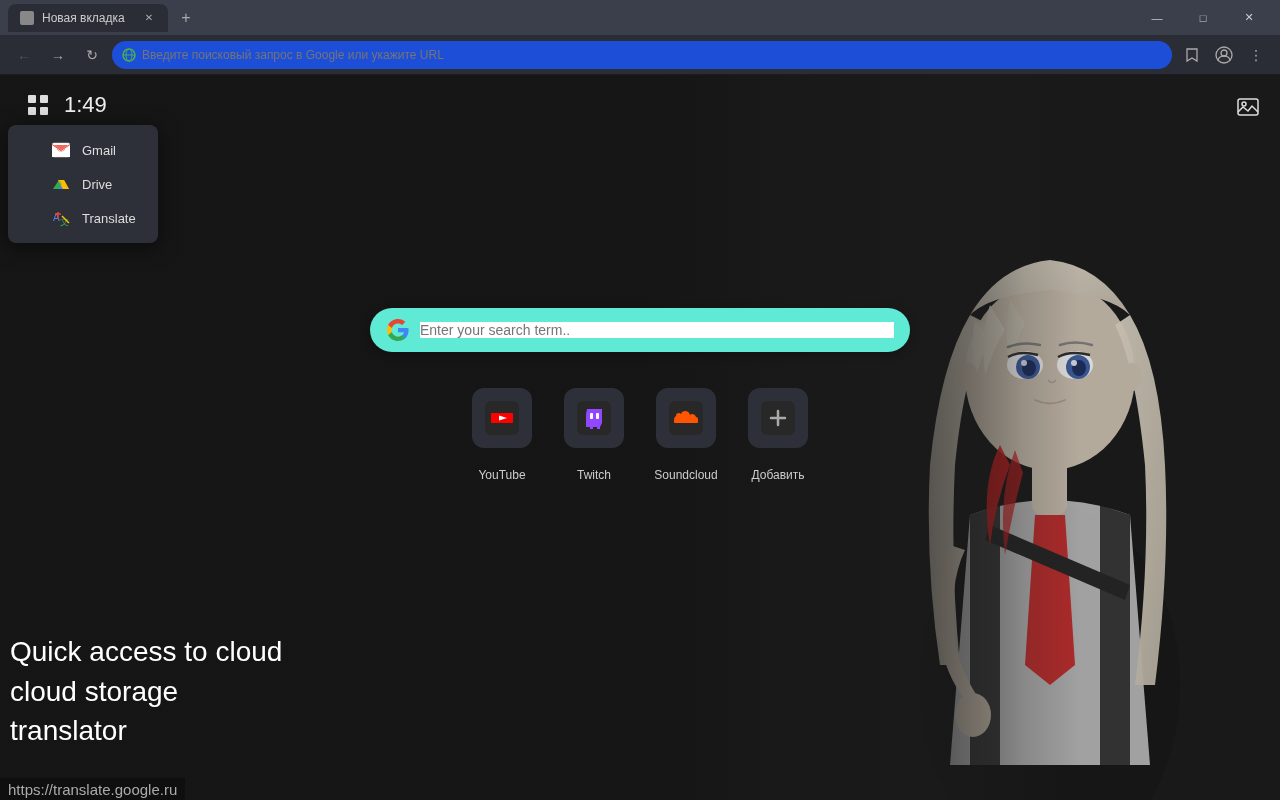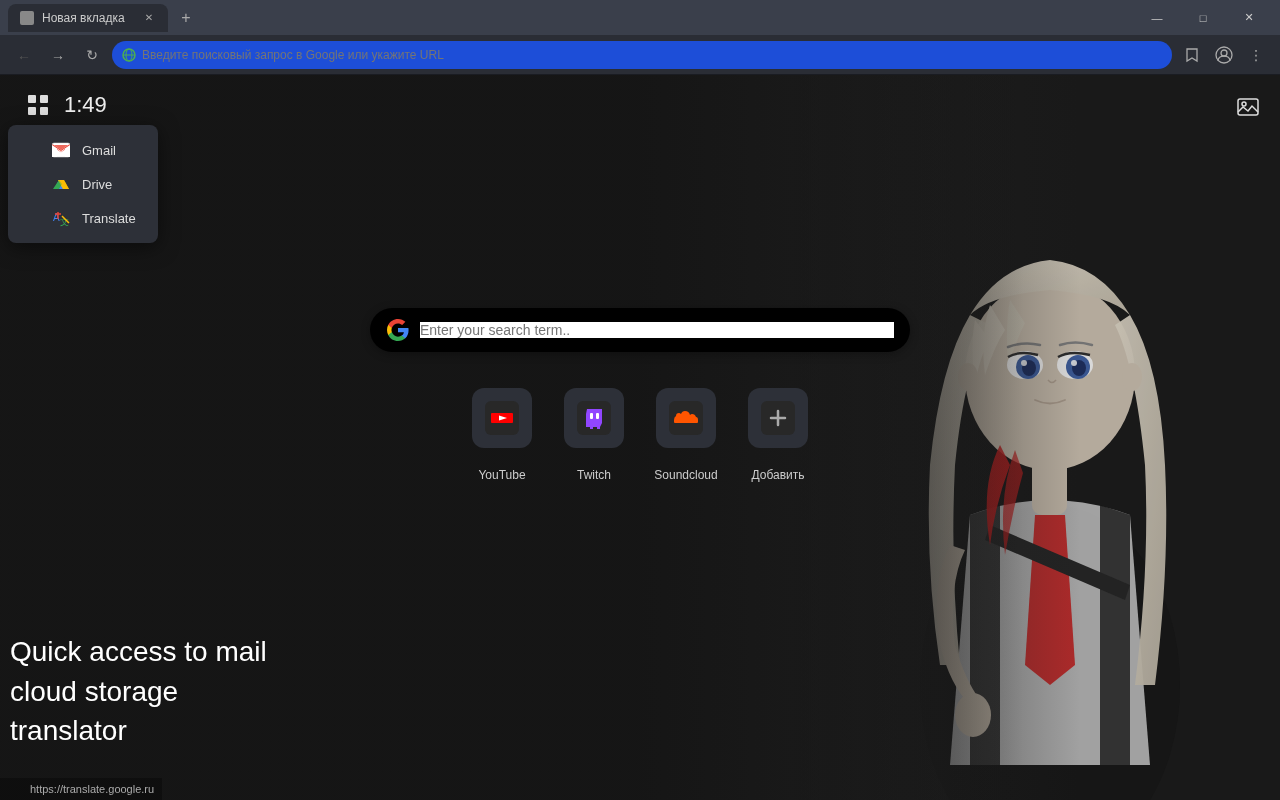--- a/index.html
+++ b/index.html
@@ -197,7 +197,7 @@
     .search-bar {
       width: 100%;
       height: 44px;
-      background: #000000;
+      background: #5eead4;
       border-radius: 22px;
       display: flex;
       align-items: center;

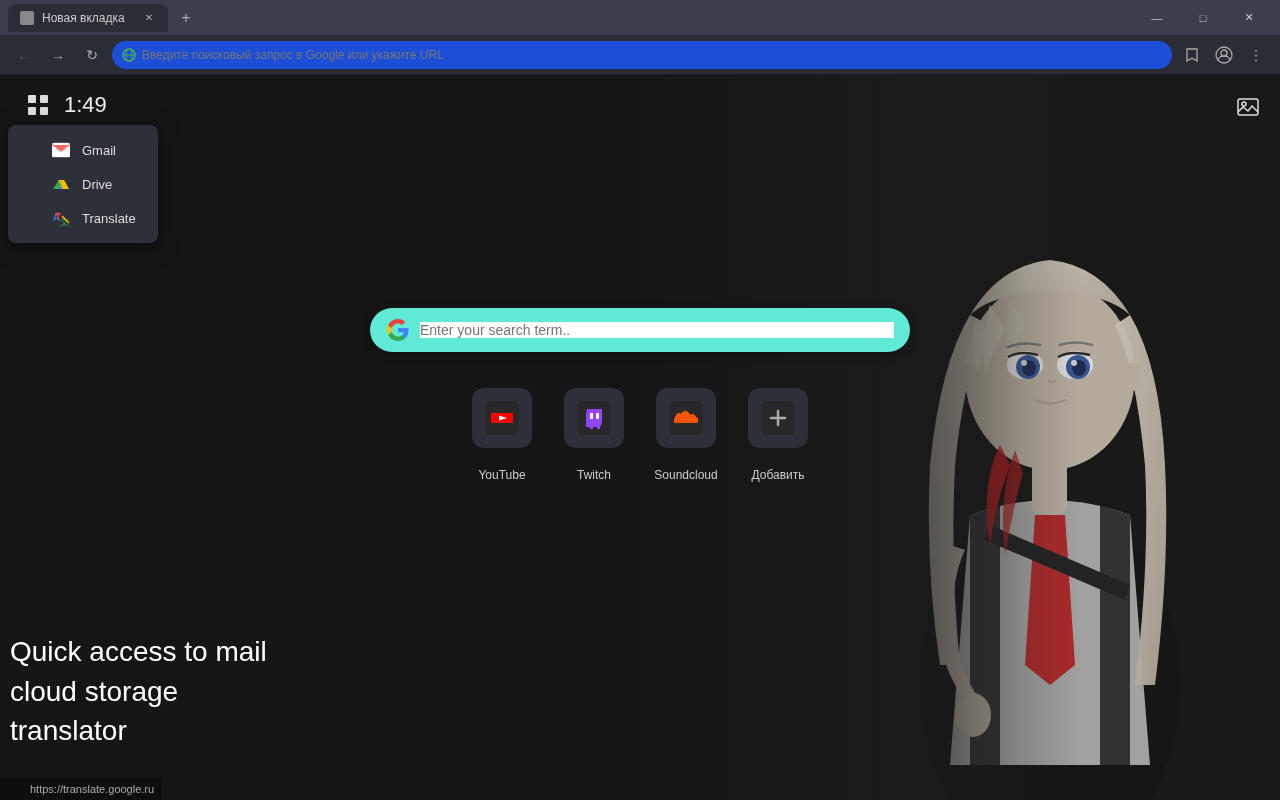--- a/index.html
+++ b/index.html
@@ -536,7 +536,7 @@
     </div>
 
     <div class="quick-access-text">
-      <div>Quick access to mail</div>
+      <div>Quick access to cloud</div>
       <div>cloud storage</div>
       <div>translator</div>
     </div>

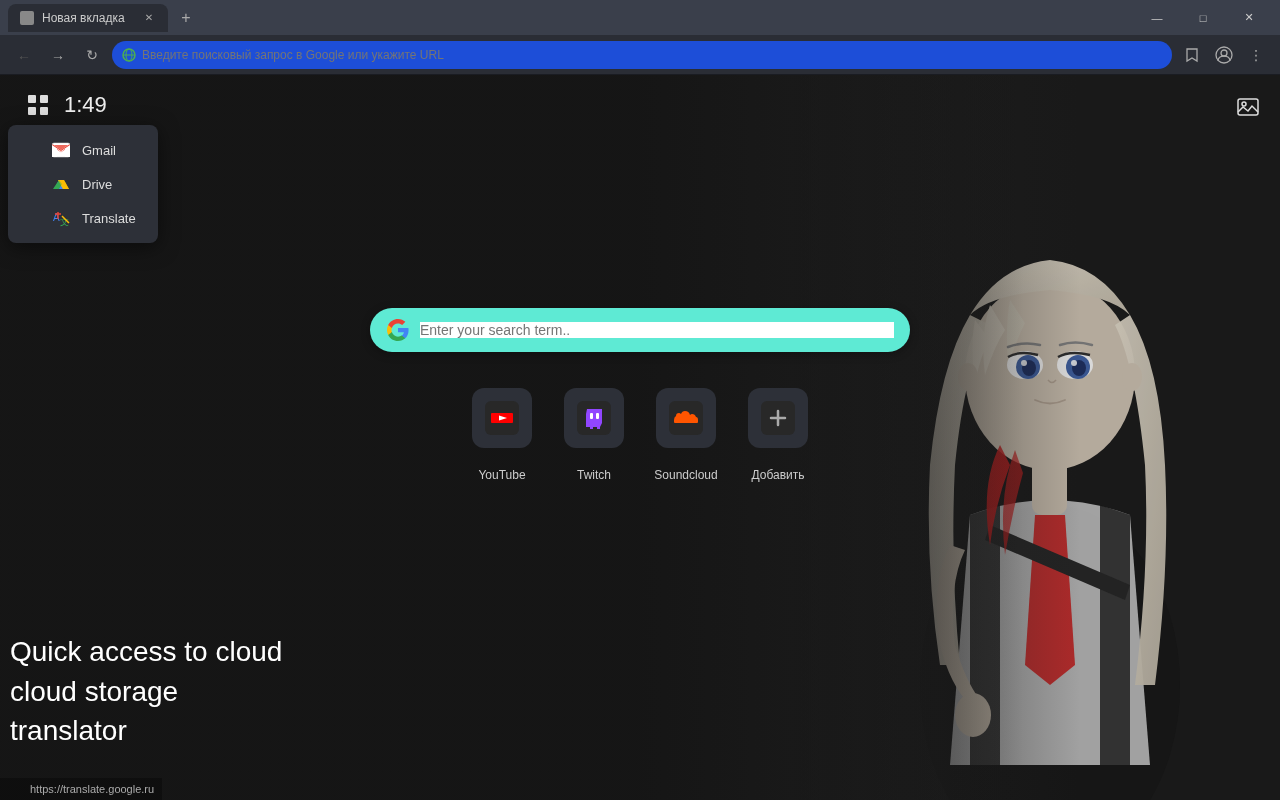--- a/index.html
+++ b/index.html
@@ -271,9 +271,8 @@
       align-items: center;
     }
     .status-url {
-      font-size: 11px;
+      font-size: 15px;
       color: #aaa;
-      margin-left: 22px;
     }
 
     

